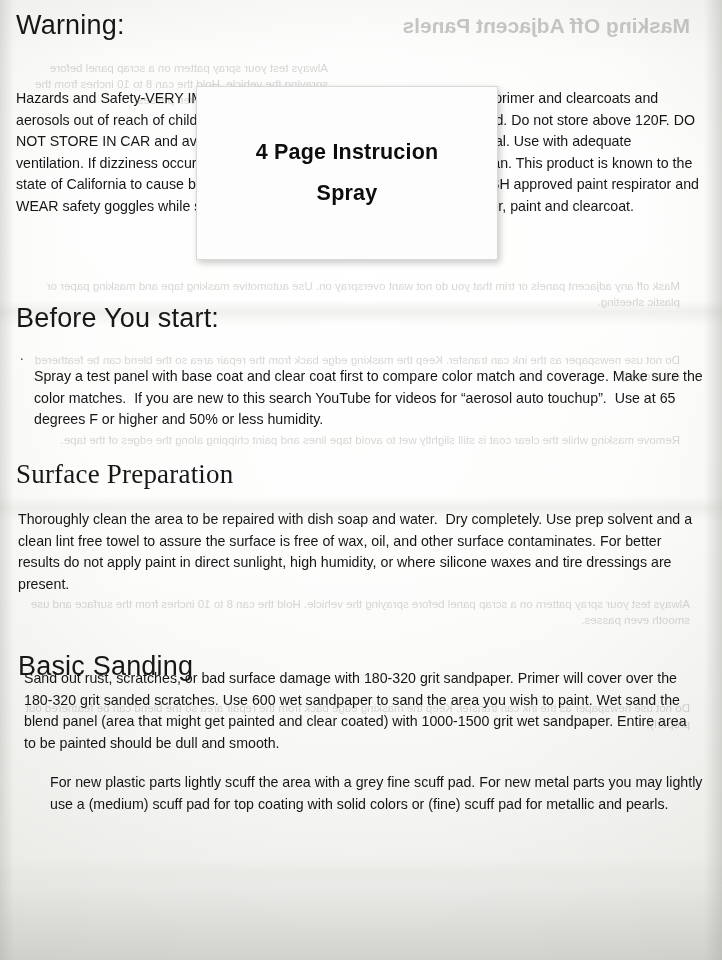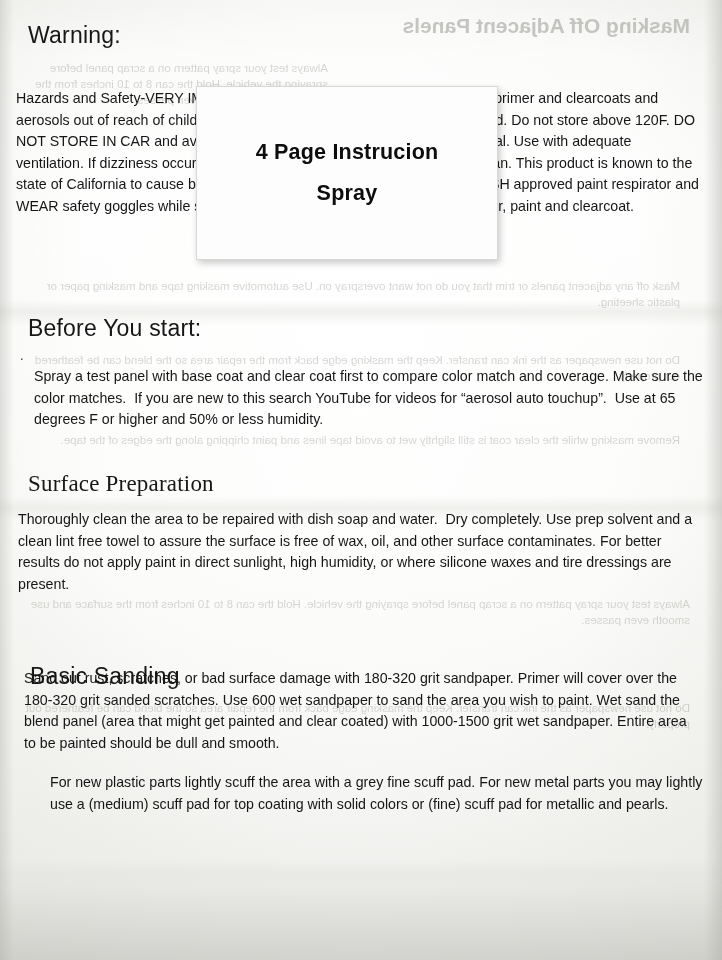--- a/index.html
+++ b/index.html
@@ -88,9 +88,9 @@
   }
   h1.section {
     position: absolute;
-    margin: 12px;
+    margin: 0;
     font-weight: 400;
-    font-size: 23px;
+    font-size: 27px;
     letter-spacing: 0.2px;
     color: #171717;
   }

